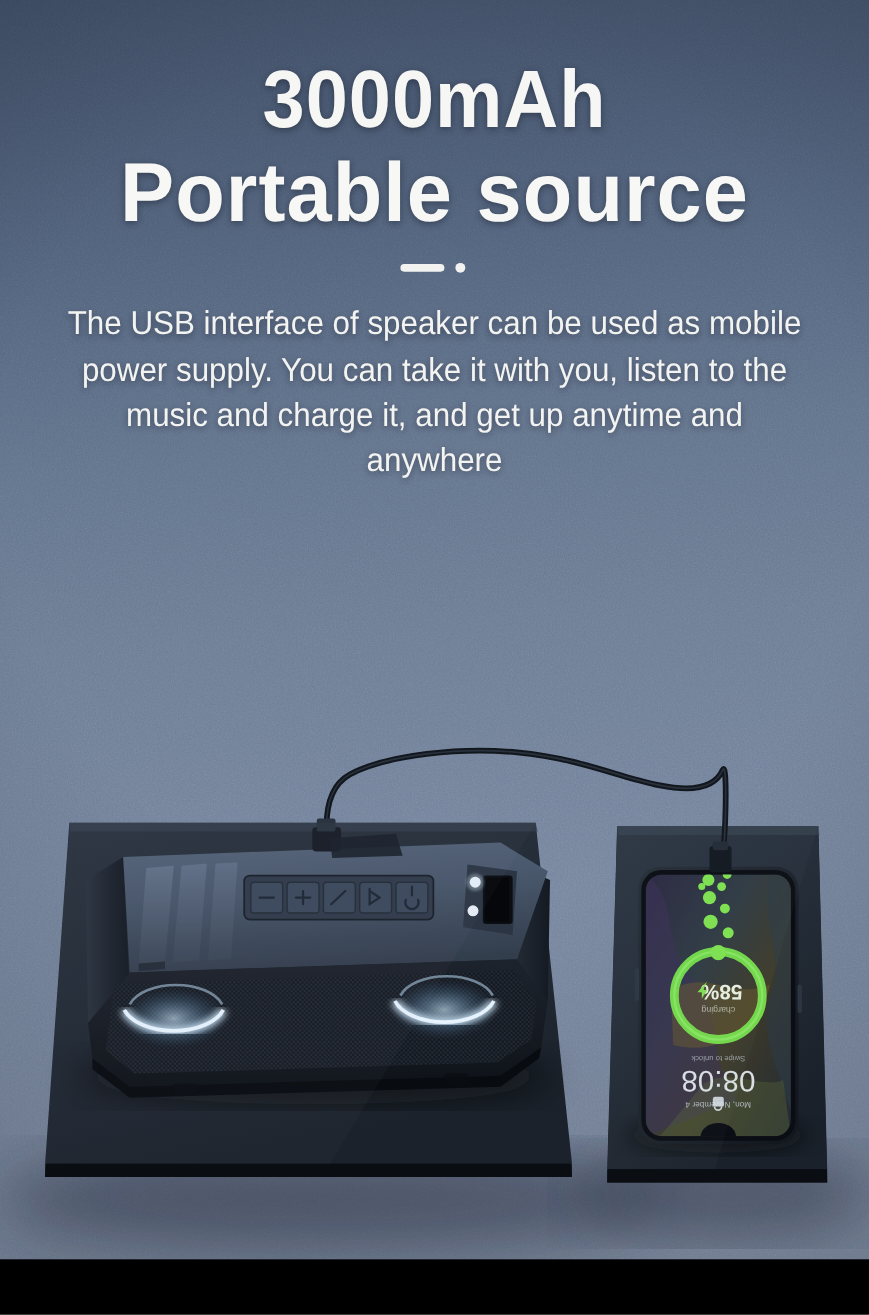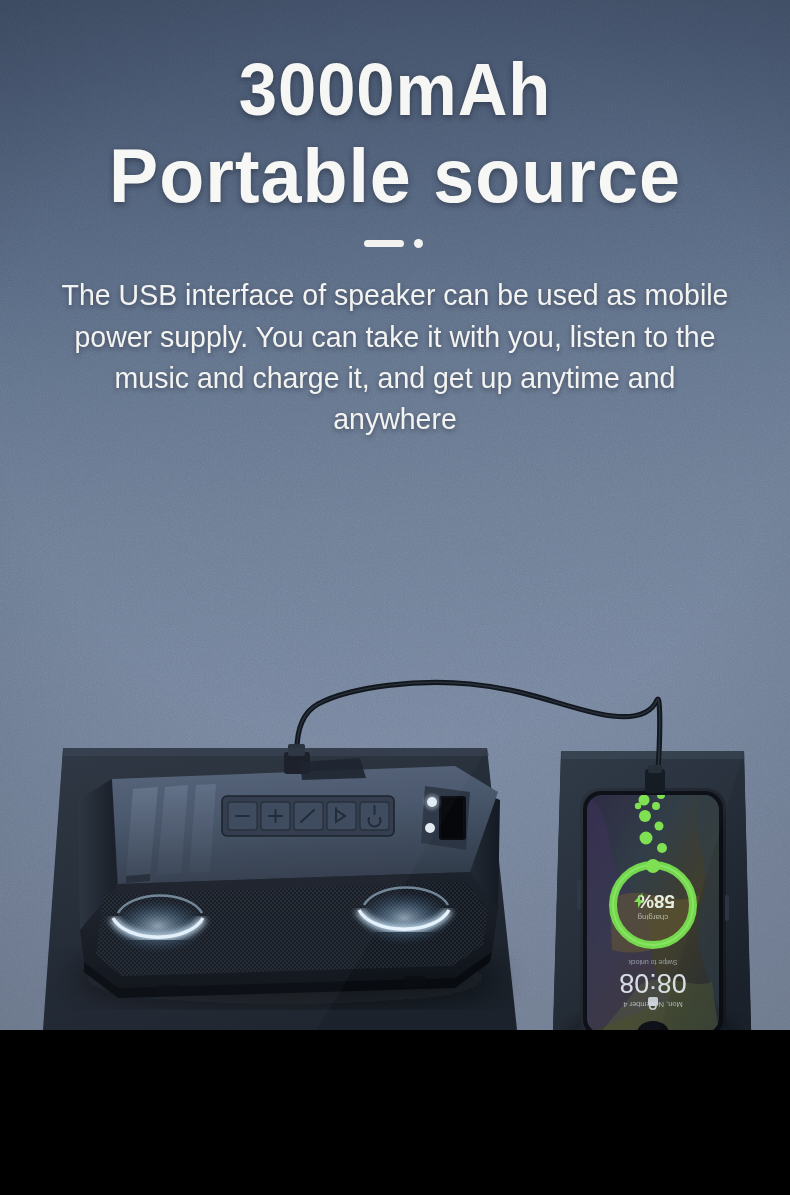--- a/index.html
+++ b/index.html
@@ -10,7 +10,7 @@
   #page {
     position: relative;
     width: 790px;
-    height: 1030px;
+    height: 1145px;
     overflow: hidden;
     font-family: "Liberation Sans", sans-serif;
     background:

